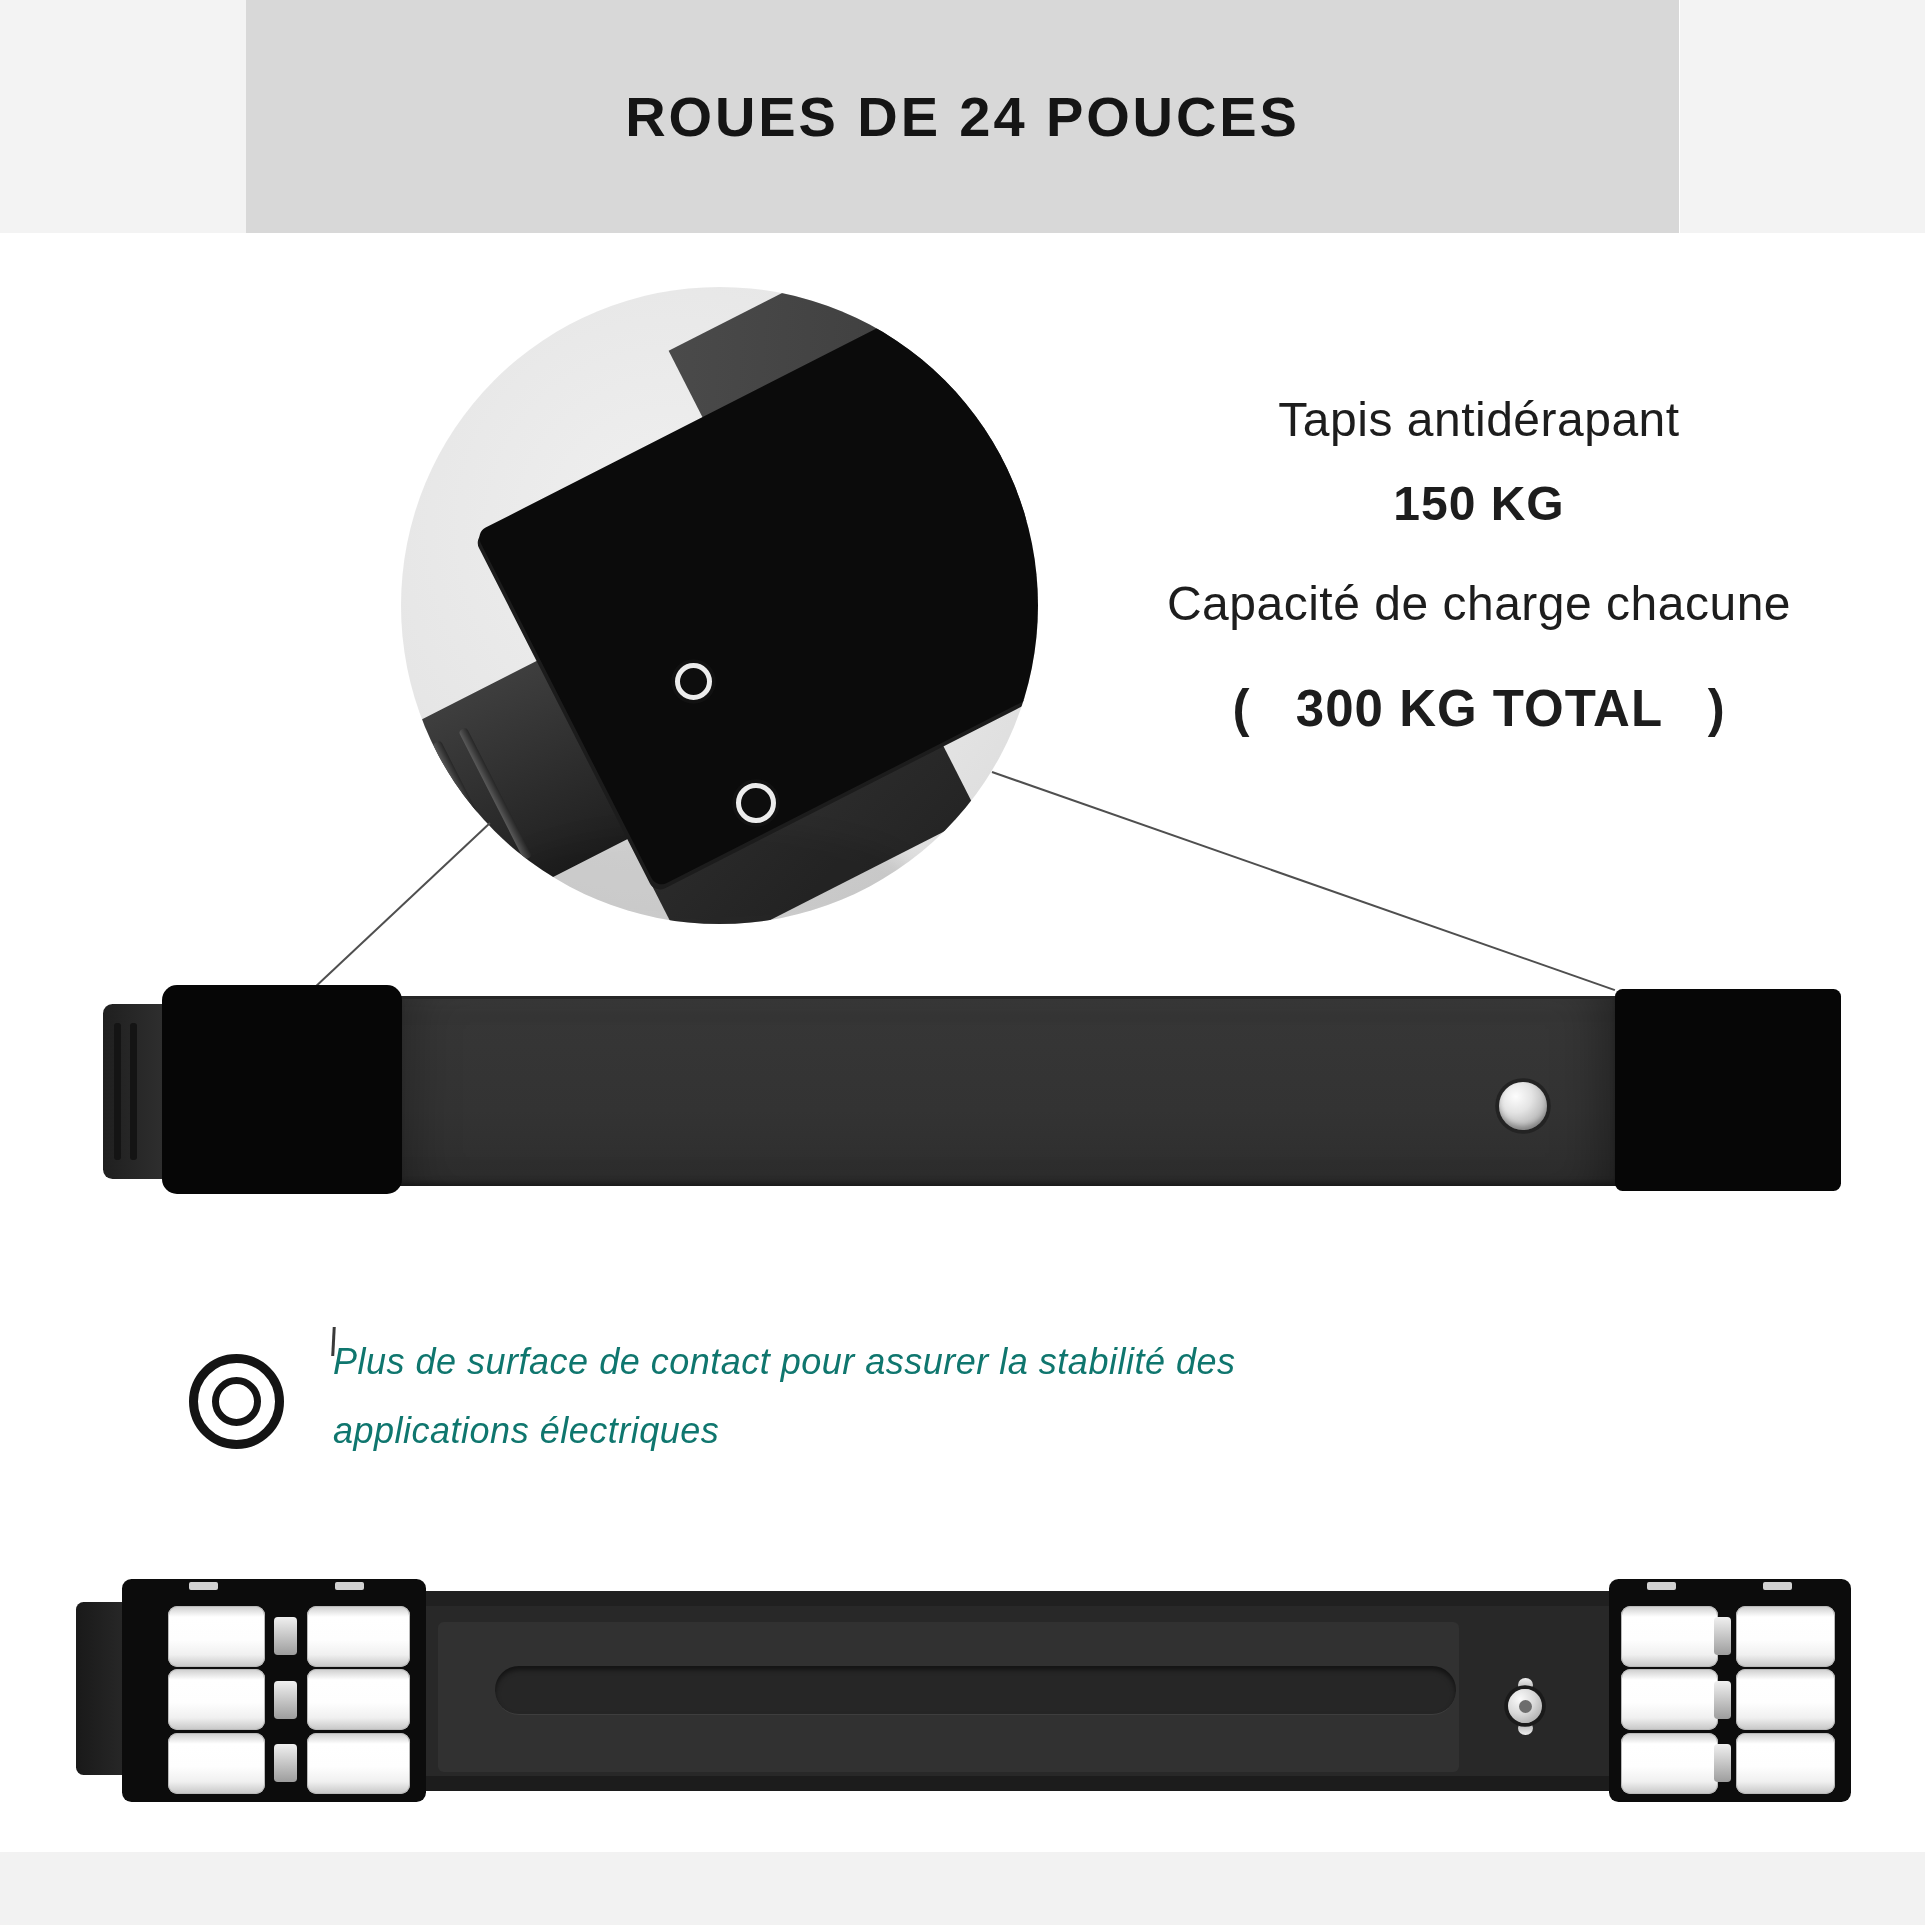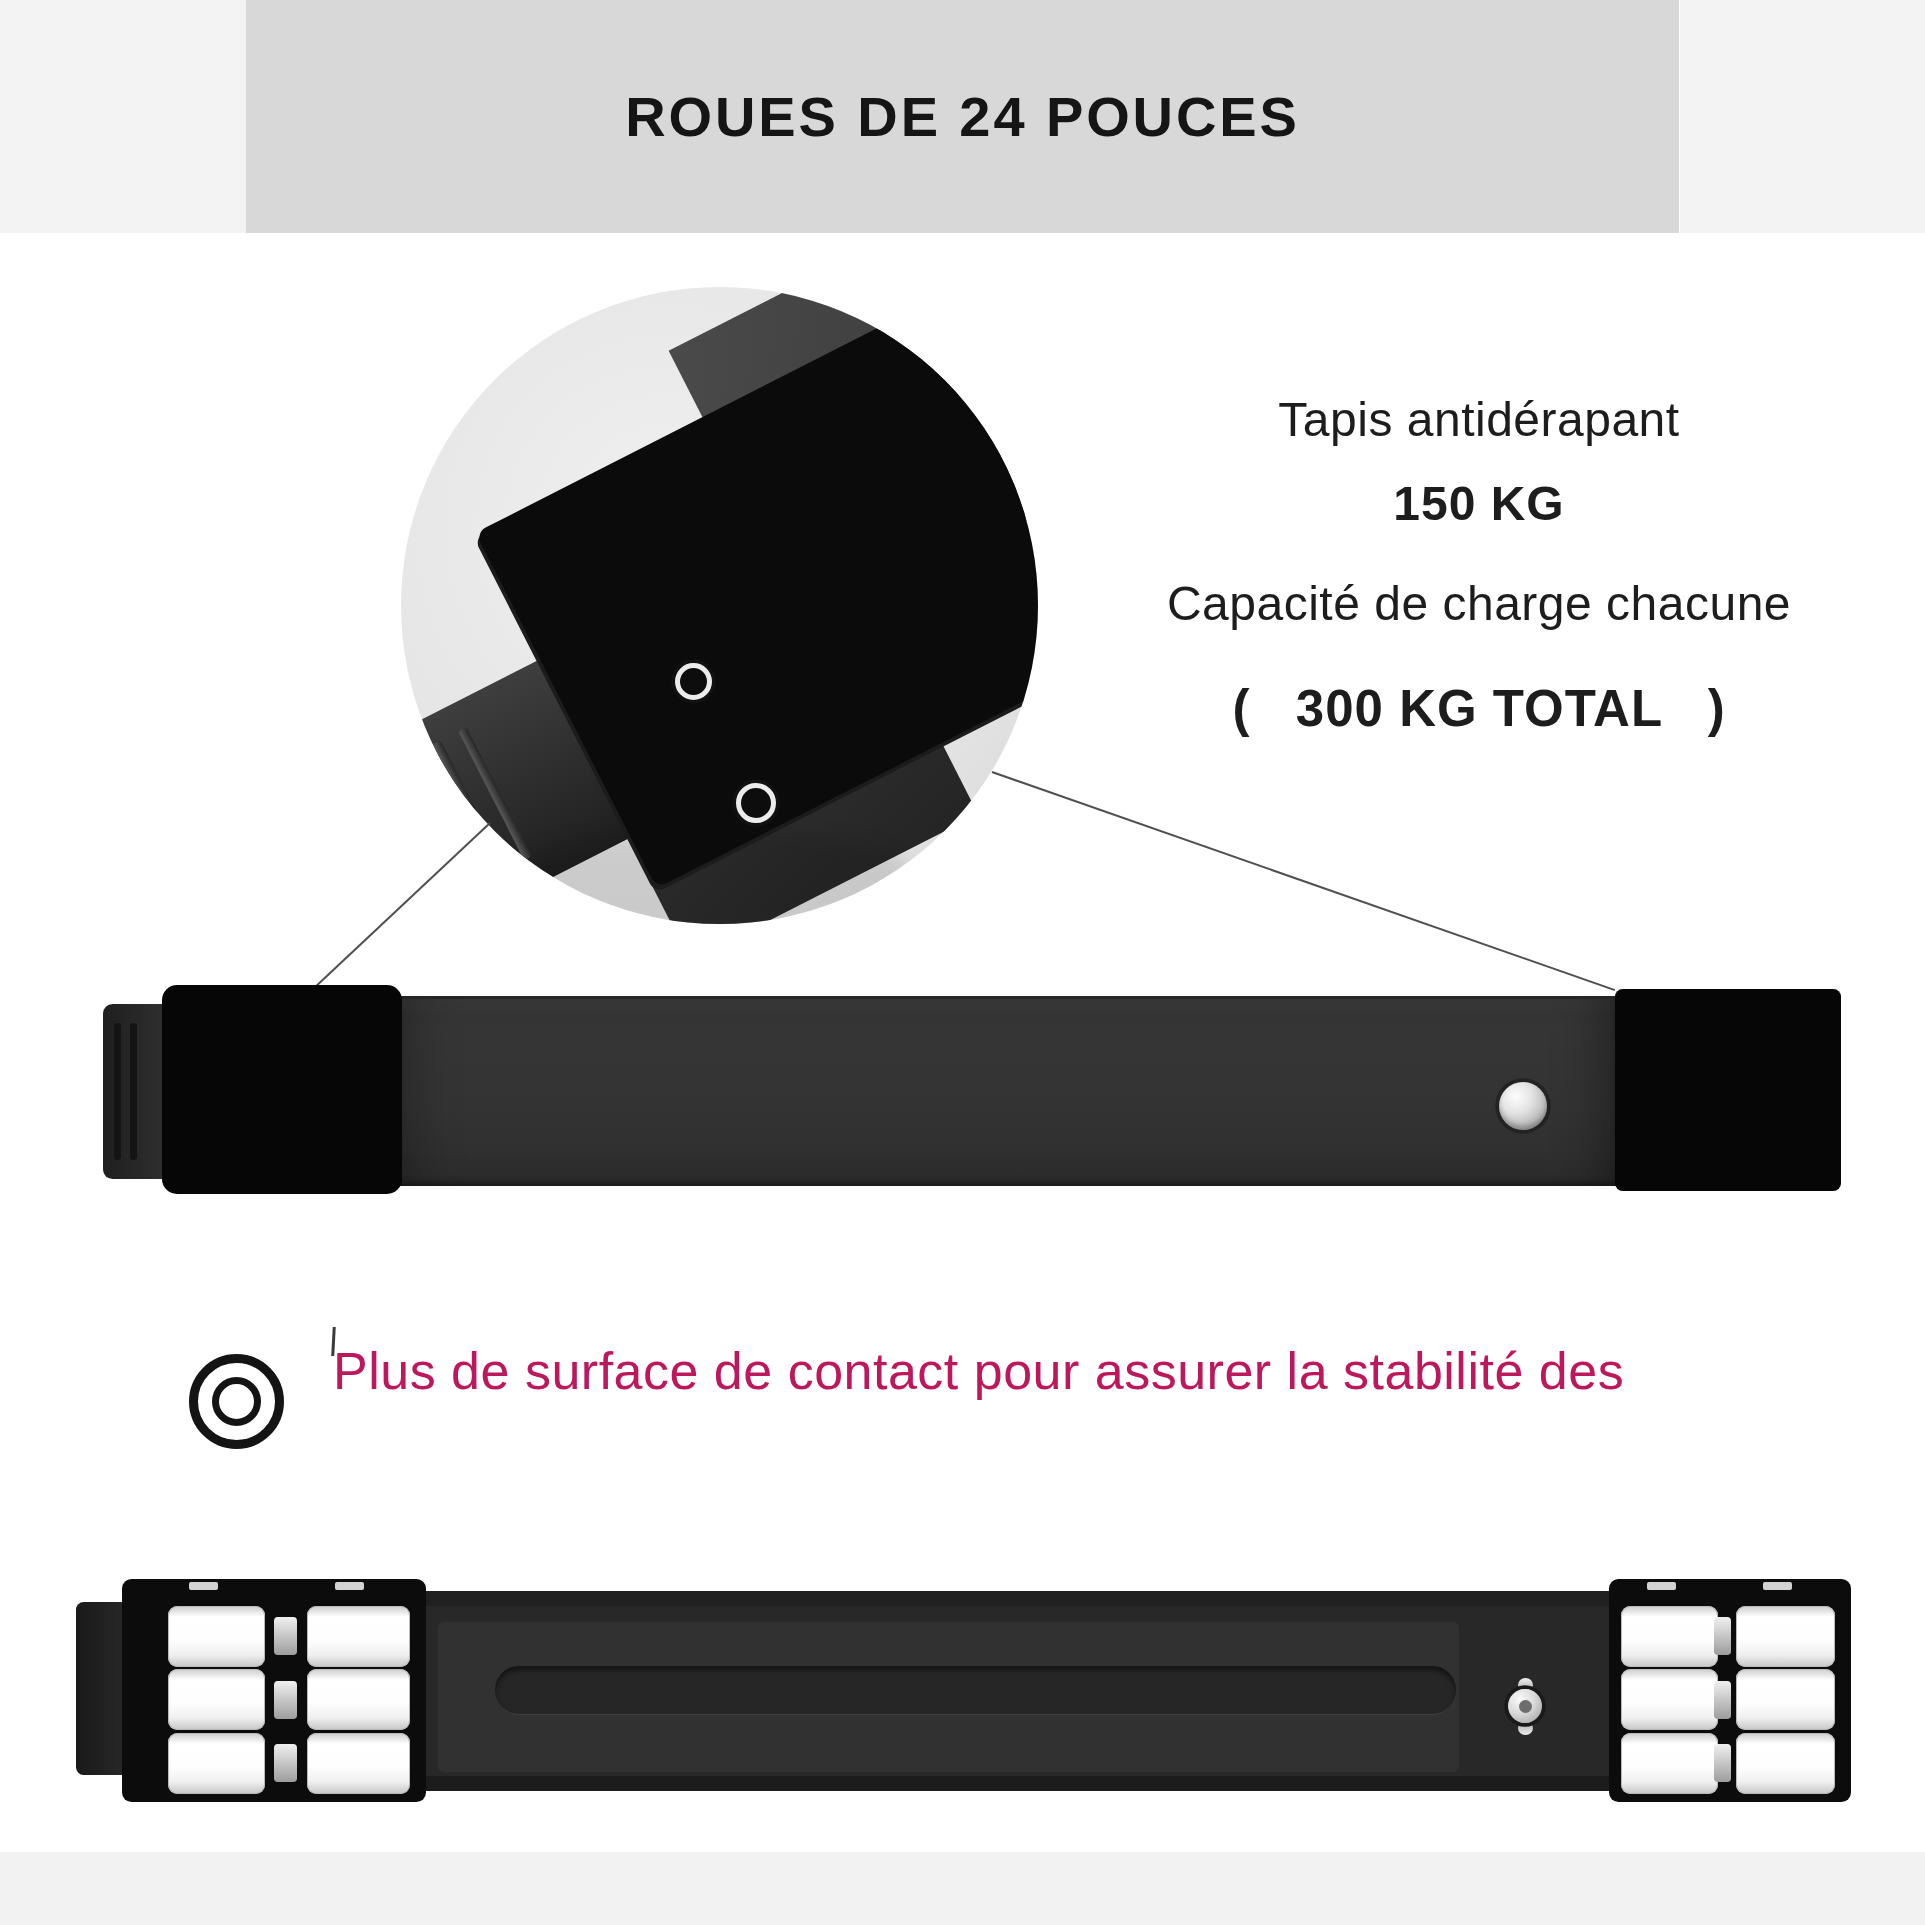--- a/index.html
+++ b/index.html
@@ -66,7 +66,7 @@
   #target-inner{left:212px;top:1377px;width:49px;height:49px;border-radius:50%;
     border:7.6px solid #141414;box-sizing:border-box;}
   #tick-mark{left:332px;top:1327px;width:2.9px;height:28.5px;background:#3a3a3a;transform:rotate(3deg);}
-  .feature-line{left:333px;font-size:52px;color:#be185d;letter-spacing:0.5px;white-space:nowrap;}
+  .feature-line{left:333px;font-size:36px;color:#0f766e;letter-spacing:0.5px;white-space:nowrap;font-style:italic;}
   #feature-1{top:1341px;}
   #feature-2{top:1410px;}
 

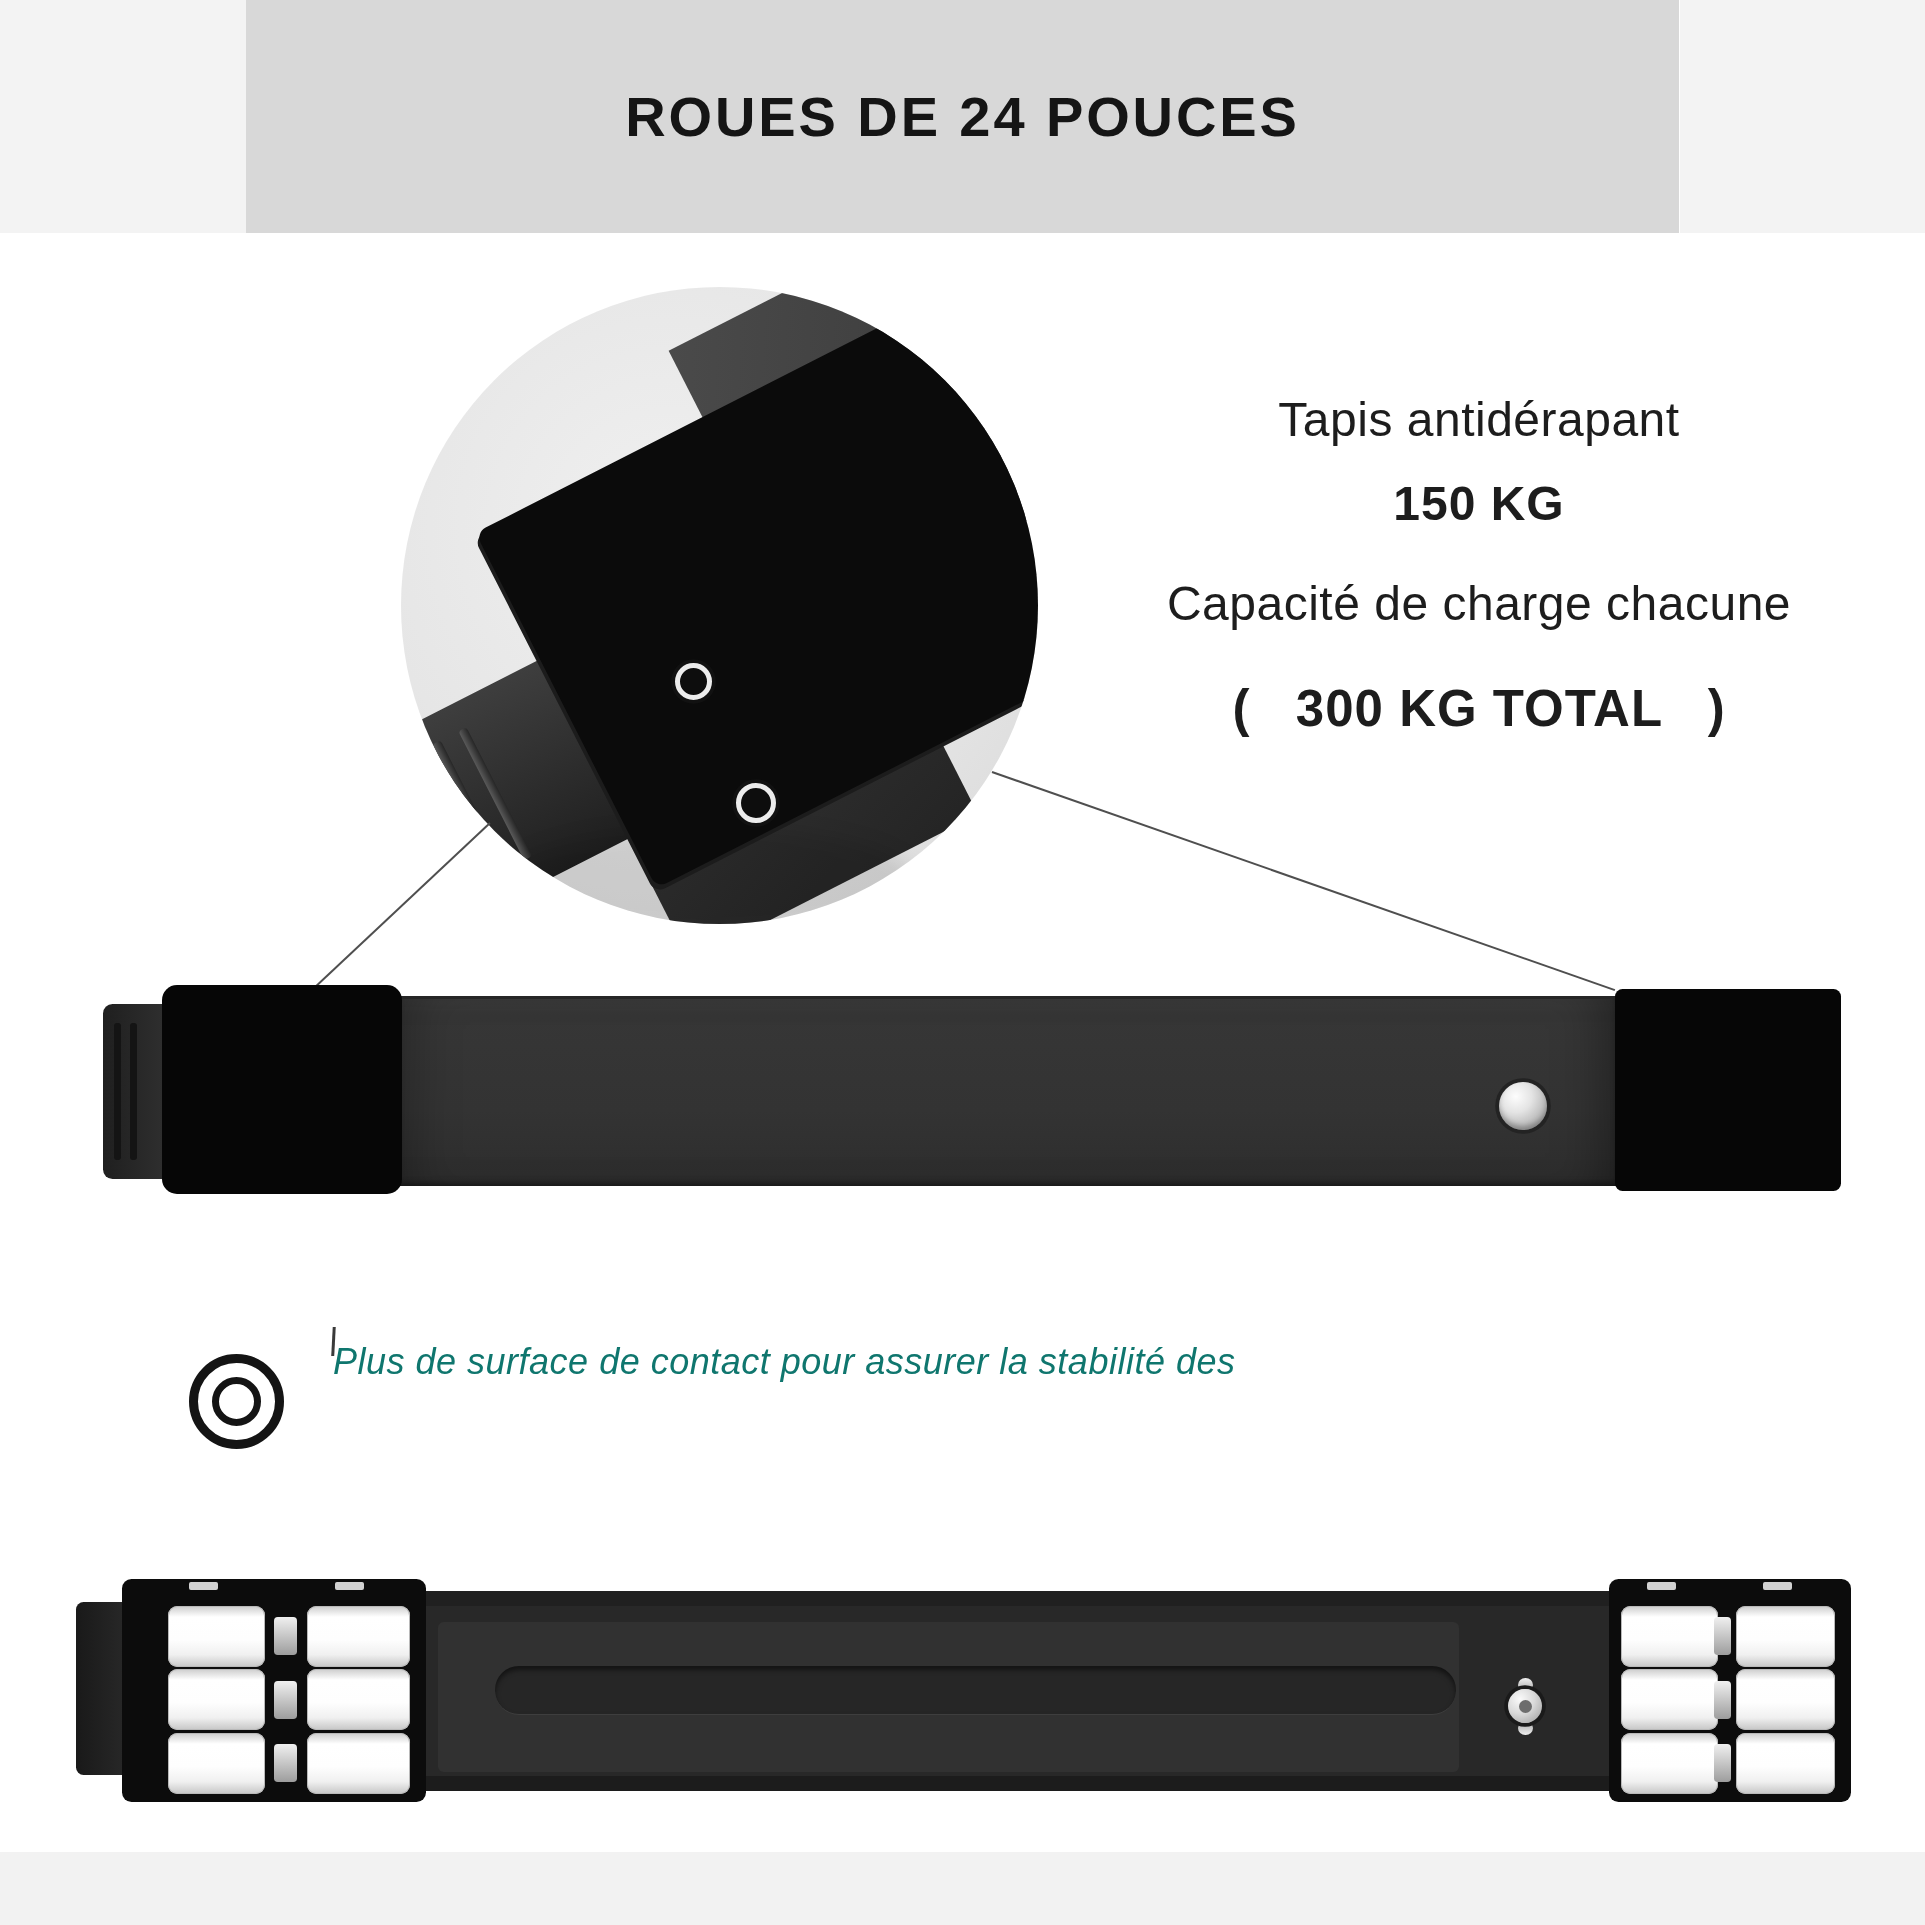--- a/index.html
+++ b/index.html
@@ -150,6 +150,7 @@
   <div class="abs" id="target-inner"></div>
   <div class="abs" id="tick-mark"></div>
   <div class="abs feature-line" id="feature-1">Plus de surface de contact pour assurer la stabilité des</div>
+  <div class="abs feature-line" id="feature-2">applications électriques</div>
 
   <div class="abs" id="bot-cap"></div>
   <div class="abs" id="bot-bar"></div>

